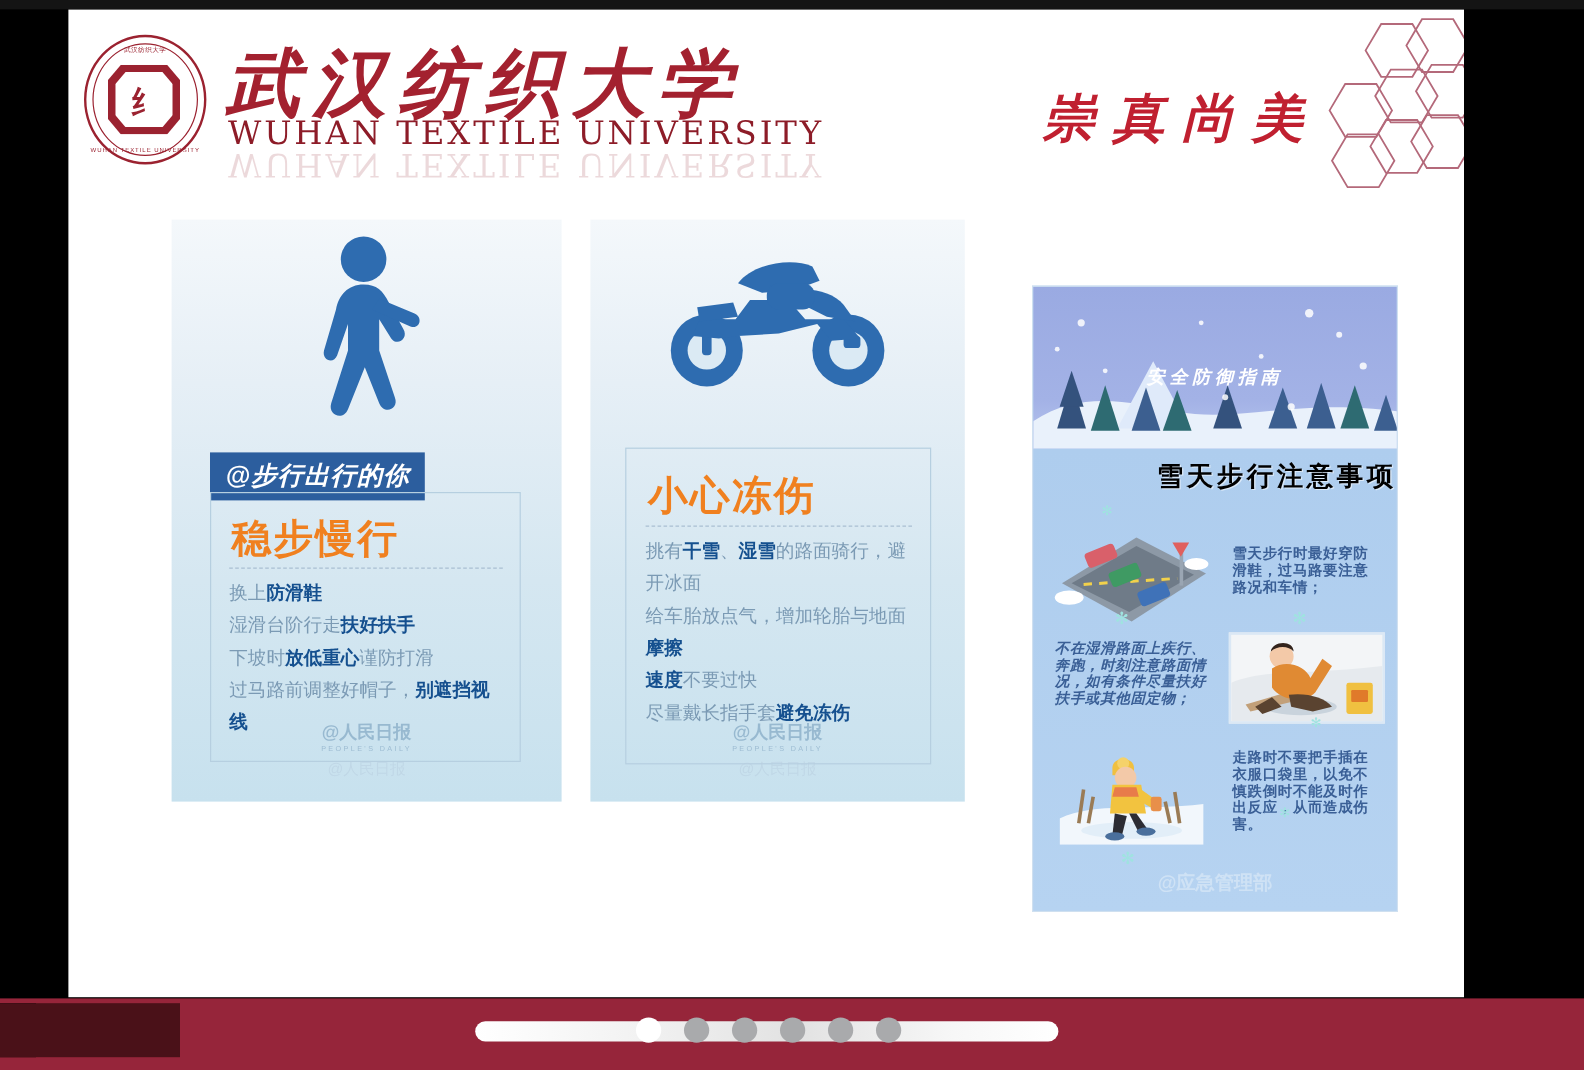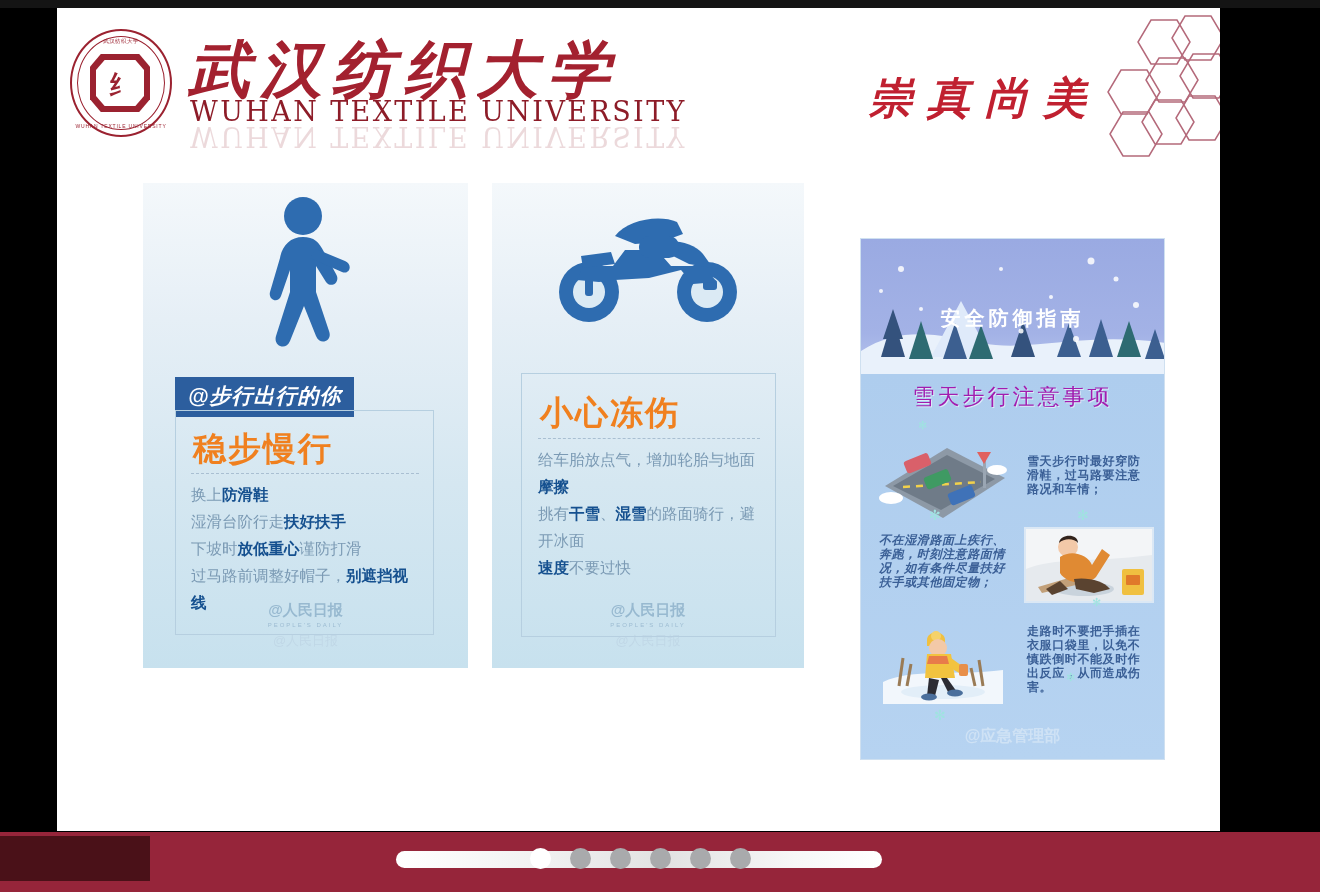--- a/index.html
+++ b/index.html
@@ -77,7 +77,7 @@
   .c3sky{position:absolute;left:0;top:0;width:100%;height:135px;background:linear-gradient(180deg,#9aaae2 0%,#a3b2e6 70%,#b9c6ee 100%);}
   .c3title1{position:absolute;left:0;top:26px;width:100%;text-align:center;color:#fff;font-size:31px;font-weight:bold;
     letter-spacing:4px;font-family:"DejaVu Sans",sans-serif;}
-  .c3title2{position:absolute;left:0;top:66px;width:100%;text-align:center;color:#fff;font-size:20px;font-weight:bold;letter-spacing:4px;}
+  .c3title2{position:absolute;left:0;top:66px;width:100%;text-align:center;color:#fff;font-size:15px;font-weight:bold;letter-spacing:4px;font-style:italic;}
   .c3lower{position:absolute;left:0;top:135px;width:100%;bottom:0;background:linear-gradient(180deg,#aecdee 0%,#b6d3f1 100%);}
   .c3sec{position:absolute;left:0;top:143px;width:100%;text-align:center;color:#a21caf;font-size:22px;
     font-weight:normal;letter-spacing:3px;text-shadow:1px 1px 0 #dbe9f8;}

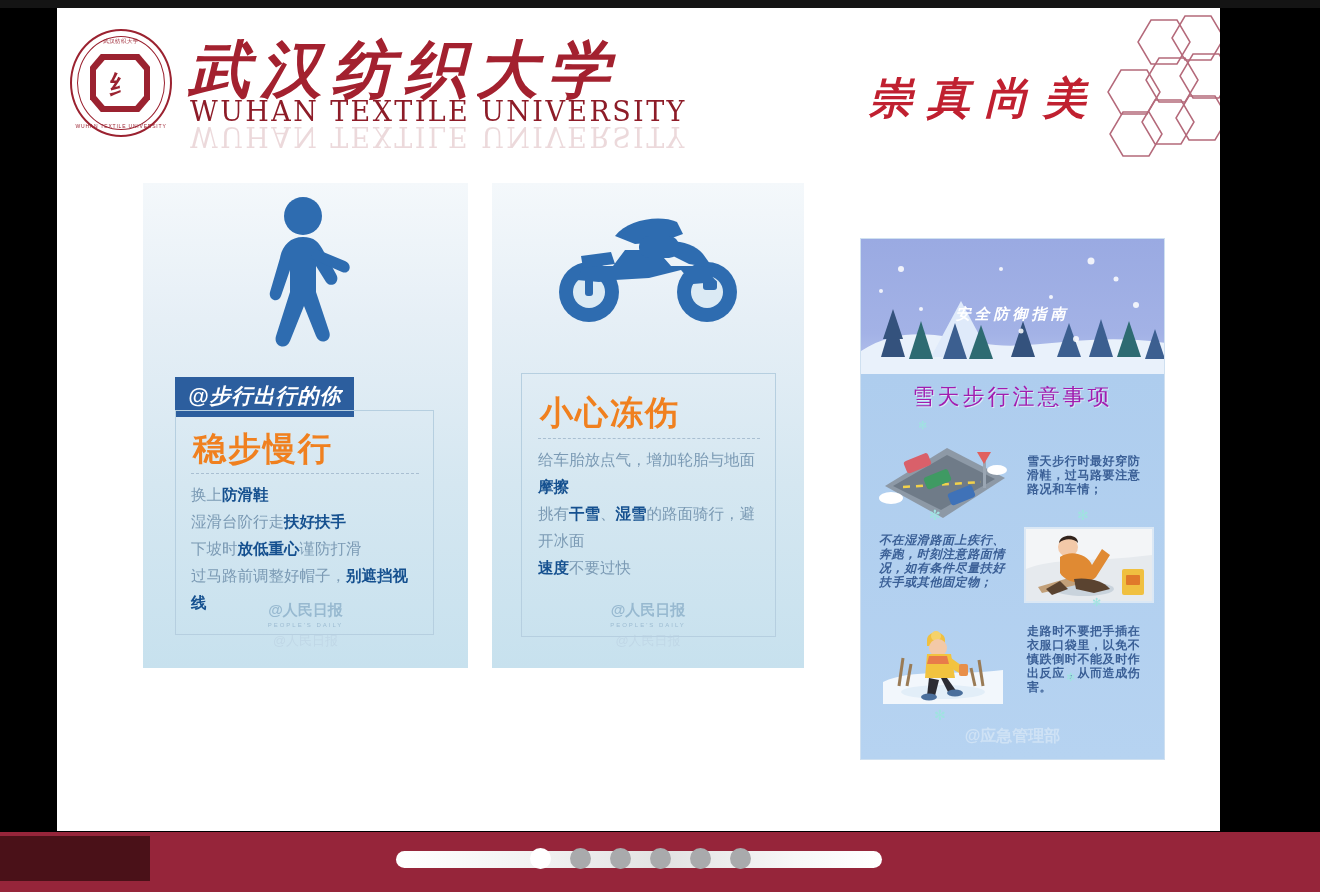--- a/index.html
+++ b/index.html
@@ -79,8 +79,8 @@
     letter-spacing:4px;font-family:"DejaVu Sans",sans-serif;}
   .c3title2{position:absolute;left:0;top:66px;width:100%;text-align:center;color:#fff;font-size:15px;font-weight:bold;letter-spacing:4px;font-style:italic;}
   .c3lower{position:absolute;left:0;top:135px;width:100%;bottom:0;background:linear-gradient(180deg,#aecdee 0%,#b6d3f1 100%);}
-  .c3sec{position:absolute;left:0;top:143px;width:100%;text-align:center;color:#a21caf;font-size:22px;
-    font-weight:normal;letter-spacing:3px;text-shadow:1px 1px 0 #dbe9f8;}
+  .c3sec{position:absolute;left:0;top:143px;width:100%;text-align:right;color:#000000;font-size:22px;
+    font-weight:bold;letter-spacing:3px;text-shadow:1px 1px 0 #dbe9f8;}
   .c3t{position:absolute;color:#3a5f96;font-size:12px;line-height:14px;font-weight:bold;letter-spacing:.6px;}
   .c3t1{left:166px;top:215px;width:120px;}
   .c3t2{left:18px;top:294px;width:128px;font-style:italic;}

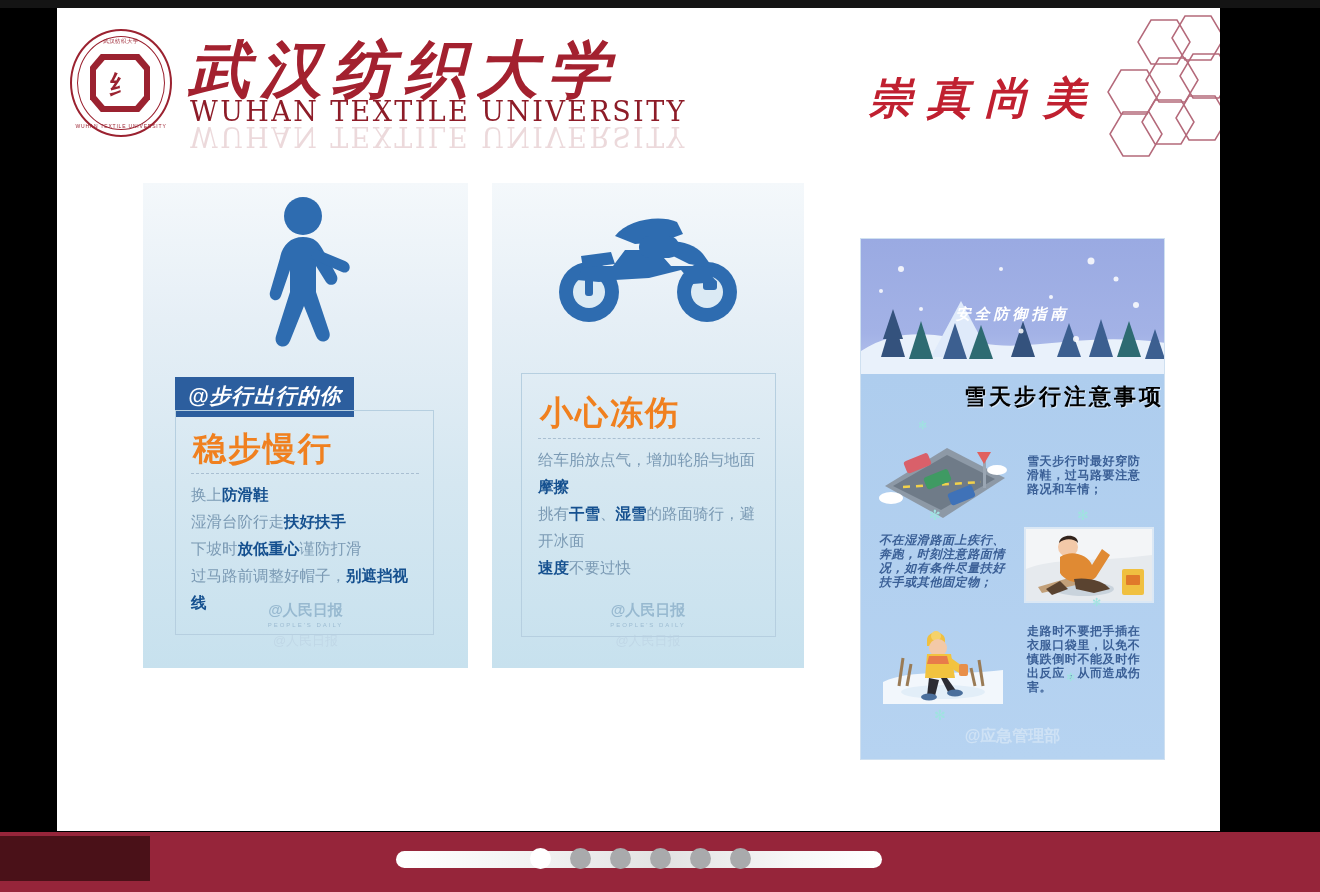--- a/index.html
+++ b/index.html
@@ -192,8 +192,8 @@
       <div class="ptitle c2title">小心冻伤</div>
       <div class="dash c2dash"></div>
       <div class="body c2body">
+        <div>挑有<b>干雪</b>、<b>湿雪</b>的路面骑行，避开冰面</div>
         <div>给车胎放点气，增加轮胎与地面<b>摩擦</b></div>
-        <div>挑有<b>干雪</b>、<b>湿雪</b>的路面骑行，避开冰面</div>
         <div><b>速度</b>不要过快</div>
       </div>
       <div class="wm wm1">@人民日报</div>

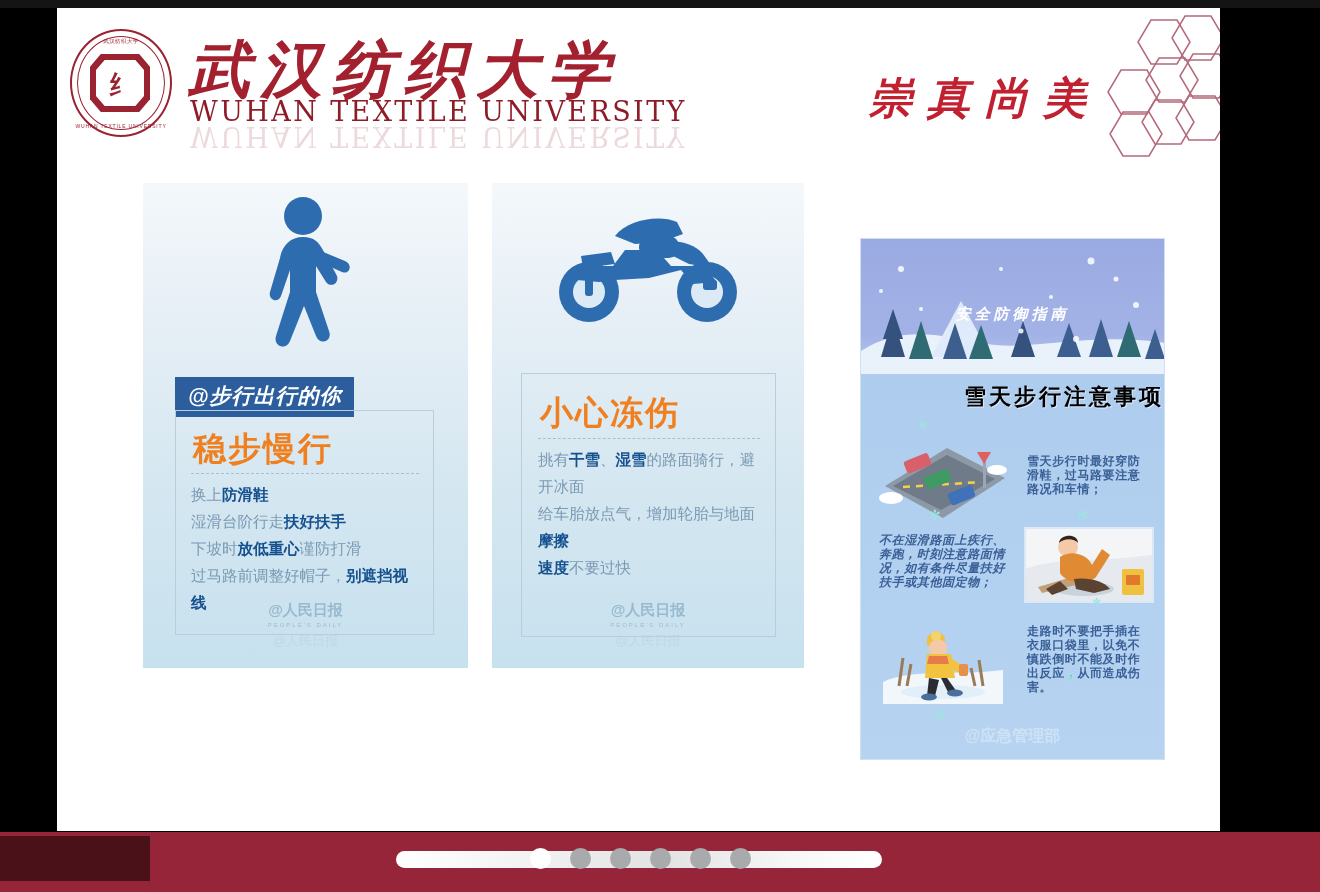--- a/index.html
+++ b/index.html
@@ -195,6 +195,7 @@
         <div>挑有<b>干雪</b>、<b>湿雪</b>的路面骑行，避开冰面</div>
         <div>给车胎放点气，增加轮胎与地面<b>摩擦</b></div>
         <div><b>速度</b>不要过快</div>
+        <div>尽量戴长指手套<b>避免冻伤</b></div>
       </div>
       <div class="wm wm1">@人民日报</div>
       <div class="wmsub" style="bottom:40px">PEOPLE'S DAILY</div>

